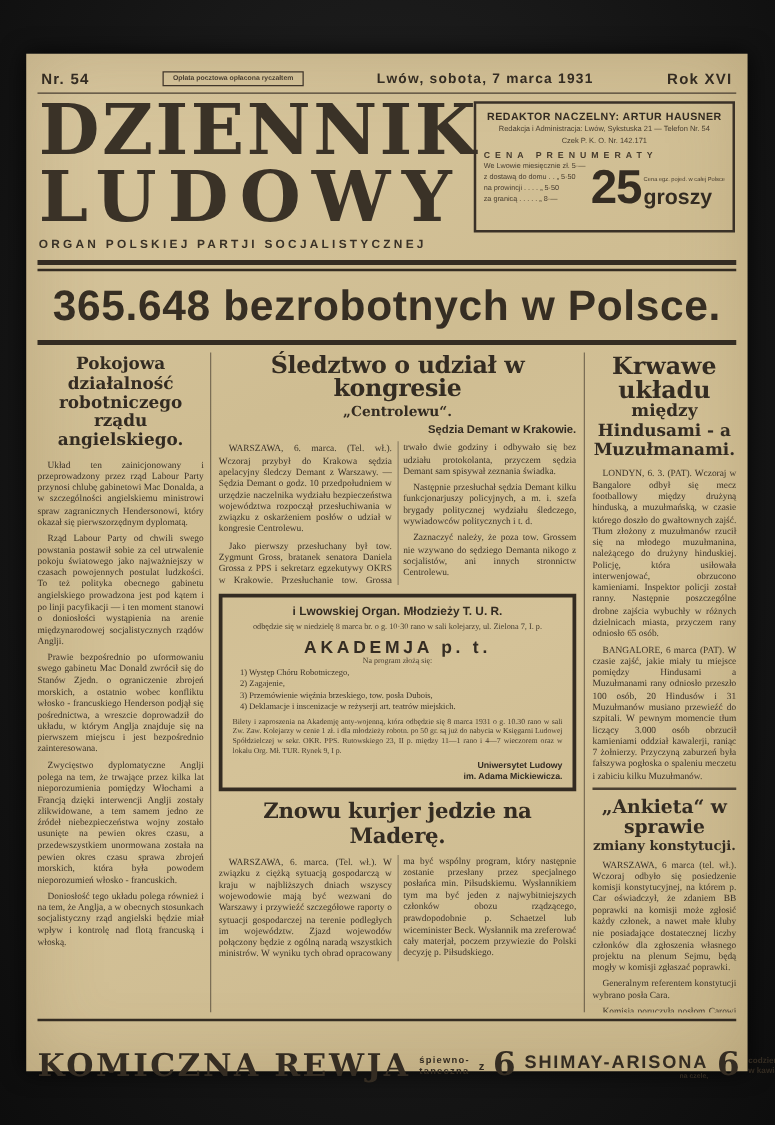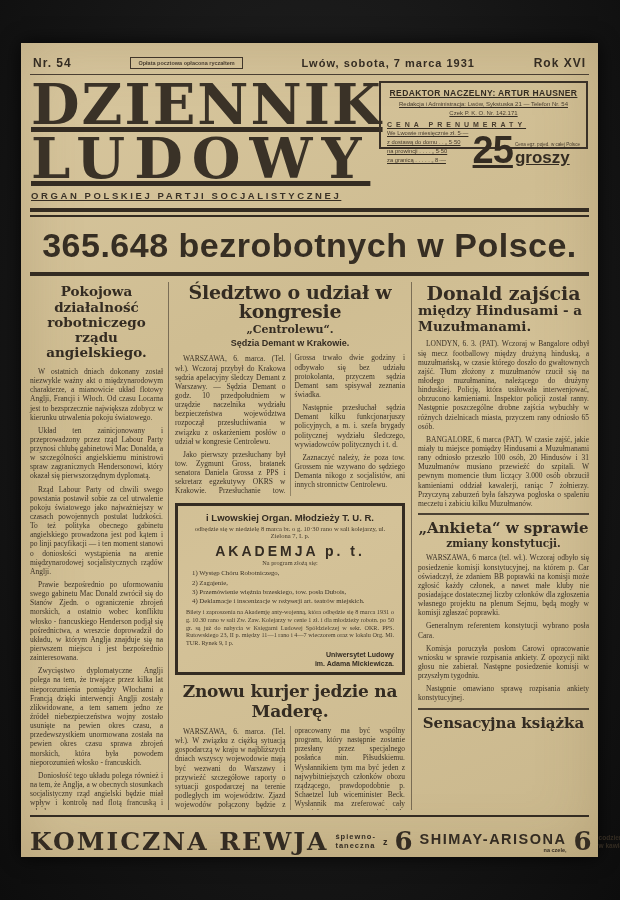--- a/index.html
+++ b/index.html
@@ -21,7 +21,7 @@
   .dateline{font:bold 11px "Liberation Sans",sans-serif;letter-spacing:1px;}
   .rule-thin{height:1px;background:#4a3f32;margin:0 9px;}
   
-  .mast-row{display:flex;justify-content:space-between;padding:4px 10px 0;text-decoration:underline;}
+  .mast-row{display:flex;justify-content:space-between;padding:4px 10px 0;}
   .mast-left{width:348px;}
   .title1{font-family:"DejaVu Serif",serif;font-weight:bold;font-size:56px;line-height:.92;letter-spacing:2px;color:#3a3227;}
   .title2{font-family:"DejaVu Serif",serif;font-weight:bold;font-size:56px;line-height:.98;letter-spacing:9px;color:#3a3227;}

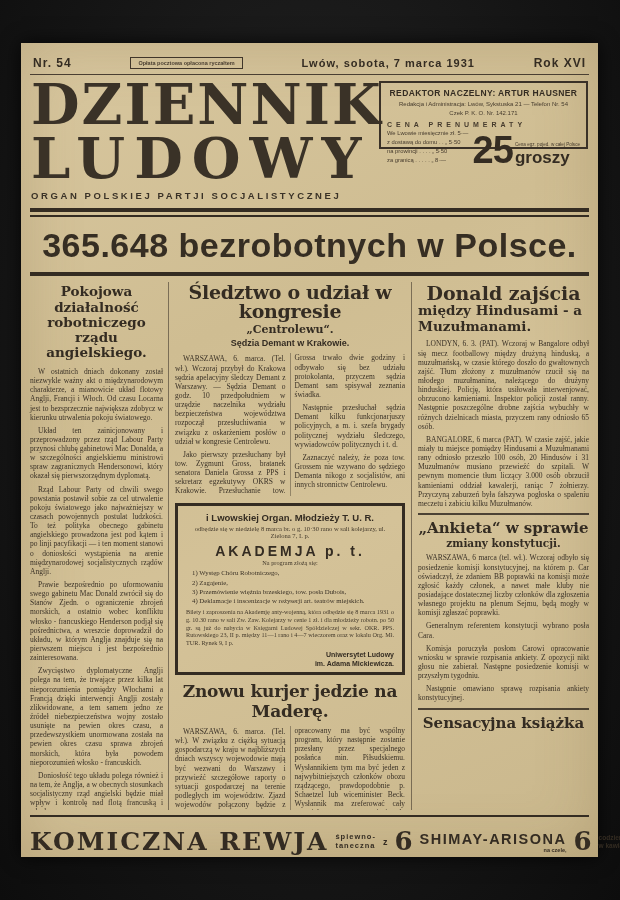--- a/index.html
+++ b/index.html
@@ -26,7 +26,7 @@
   .title1{font-family:"DejaVu Serif",serif;font-weight:bold;font-size:56px;line-height:.92;letter-spacing:2px;color:#3a3227;}
   .title2{font-family:"DejaVu Serif",serif;font-weight:bold;font-size:56px;line-height:.98;letter-spacing:9px;color:#3a3227;}
   .subtitle{font:bold 9.5px "Liberation Sans",sans-serif;letter-spacing:2.6px;margin-top:5px;color:#3a3227;}
-  .infobox{width:214px;border:2px solid #3a3127;padding:5px 6px 3px;margin-top:2px;height:68px;box-sizing:border-box;}
+  .infobox{width:214px;border:2px solid #3a3127;padding:5px 6px 3px;margin-top:2px;height:105px;box-sizing:border-box;}
   .info-editor{font:bold 8.5px "Liberation Sans",sans-serif;text-align:center;letter-spacing:.4px;}
   .info-line{font-size:6px;text-align:center;margin-top:3px;color:#463b2d;font-family:"Liberation Sans",sans-serif;}
   .price-header{font:bold 7px "Liberation Sans",sans-serif;letter-spacing:4px;margin-top:5px;color:#463b2d;}

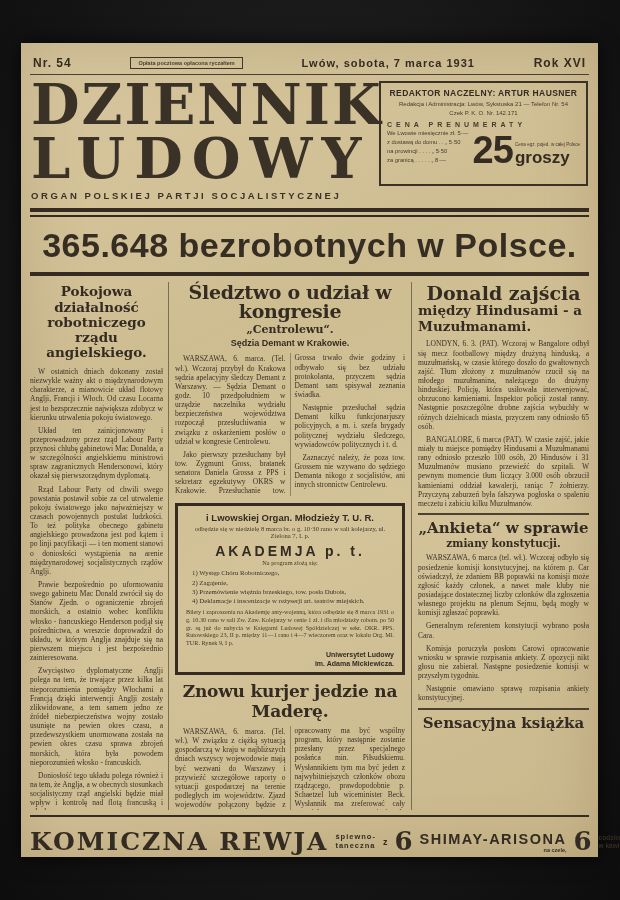--- a/index.html
+++ b/index.html
@@ -44,7 +44,7 @@
   
   .cols{display:flex;padding:6px 9px 0;height:528px;overflow:hidden;box-sizing:content-box;}
   .col-left{width:138px;padding-right:5px;box-sizing:border-box;}
-  .col-mid{width:244px;border-left:1px solid rgba(52,44,34,.55);border-right:1px solid rgba(52,44,34,.55);padding:0 6px;box-sizing:border-box;}
+  .col-mid{width:300px;border-left:1px solid rgba(52,44,34,.55);border-right:1px solid rgba(52,44,34,.55);padding:0 6px;box-sizing:border-box;}
   .col-right{flex:1;padding-left:6px;box-sizing:border-box;}
   .body-text{font-size:7.5px;line-height:1.22;text-align:justify;color:#3a3126;}
   .body-text p{margin:1px 0 4px;text-indent:8px;}

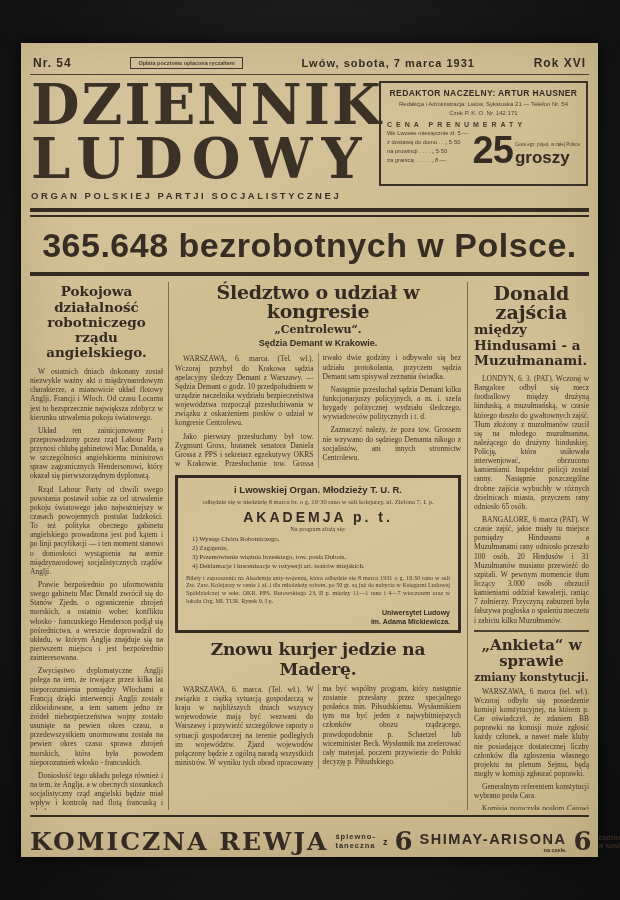--- a/index.html
+++ b/index.html
@@ -173,7 +173,7 @@
     </div>
 
     <div class="col-right">
-      <div class="hl-r1">Donald zajścia</div>
+      <div class="hl-r1">Krwawe układu</div>
       <div class="hl-r2">między Hindusami - a Muzułmanami.</div>
       <div class="body-text">
         <p>LONDYN, 6. 3. (PAT). Wczoraj w Bangalore odbył się mecz footballowy między drużyną hinduską, a muzułmańską, w czasie którego doszło do gwałtownych zajść. Tłum złożony z muzułmanów rzucił się na młodego muzułmanina, należącego do drużyny hinduskiej. Policję, która usiłowała interwenjować, obrzucono kamieniami. Inspektor policji został ranny. Następnie poszczególne drobne zajścia wybuchły w różnych dzielnicach miasta, przyczem rany odniosło 65 osób.</p>

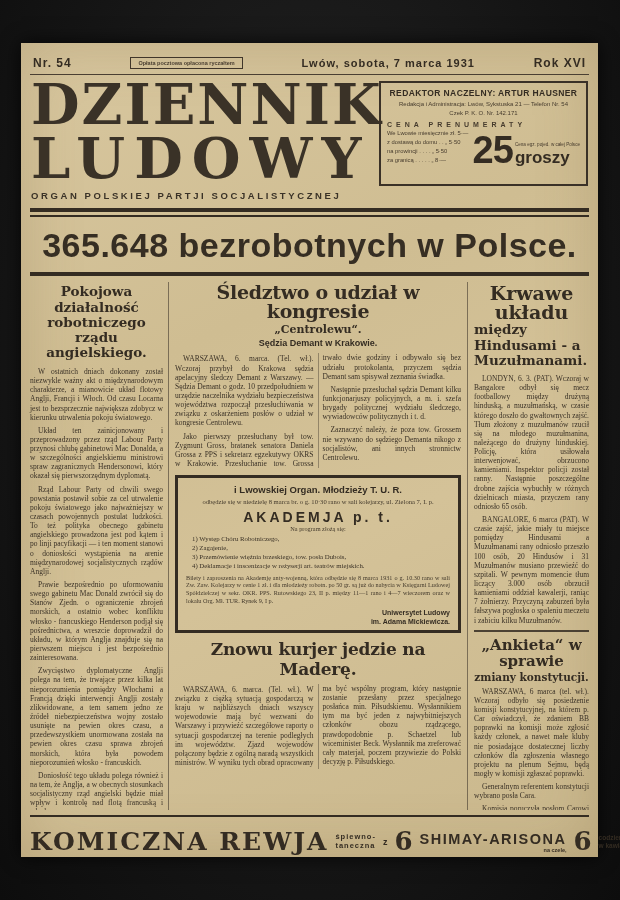--- a/index.html
+++ b/index.html
@@ -55,7 +55,7 @@
   .hl-kicker{font:bold 9px "Liberation Sans",sans-serif;text-align:center;margin:2px 0 5px;}
   .hl-mid2{font-family:"DejaVu Serif",serif;font-weight:bold;font-size:17px;text-align:center;margin:6px 0 5px;letter-spacing:-.2px;}
   .hl-r1{font-family:"DejaVu Serif",serif;font-weight:bold;font-size:19px;text-align:center;line-height:1;margin-top:2px;}
-  .hl-r2{font-family:"DejaVu Serif",serif;font-weight:bold;font-size:13.5px;text-align:left;line-height:1.15;margin-bottom:5px;}
+  .hl-r2{font-family:"DejaVu Serif",serif;font-weight:bold;font-size:13.5px;text-align:center;line-height:1.15;margin-bottom:5px;}
   .hl-r3{font-family:"DejaVu Serif",serif;font-weight:bold;font-size:15px;text-align:center;line-height:1.1;margin:3px 0 1px;}
   .hl-r4{font-family:"DejaVu Serif",serif;font-weight:bold;font-size:10.5px;text-align:center;margin-bottom:4px;}
   .sec-rule{height:2px;background:rgba(52,44,34,.85);margin:5px 0;}

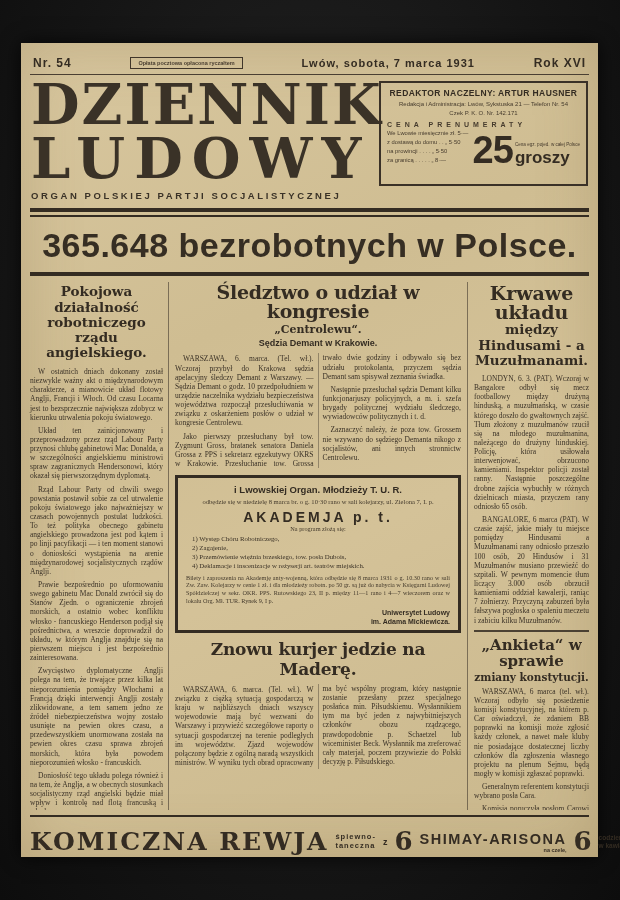--- a/index.html
+++ b/index.html
@@ -52,7 +52,7 @@
   .hl-left{font-family:"DejaVu Serif",serif;font-weight:bold;font-size:13.5px;text-align:center;line-height:1.12;margin:2px 0 7px;}
   .hl-mid{font-family:"DejaVu Serif",serif;font-weight:bold;font-size:19px;text-align:center;line-height:1;margin:1px 0 2px;letter-spacing:-.3px;}
   .hl-mid-sub{font-family:"DejaVu Serif",serif;font-weight:bold;font-size:11px;text-align:center;margin:2px 0 1px;}
-  .hl-kicker{font:bold 9px "Liberation Sans",sans-serif;text-align:center;margin:2px 0 5px;}
+  .hl-kicker{font:bold 9px "Liberation Sans",sans-serif;text-align:right;margin:2px 0 5px;}
   .hl-mid2{font-family:"DejaVu Serif",serif;font-weight:bold;font-size:17px;text-align:center;margin:6px 0 5px;letter-spacing:-.2px;}
   .hl-r1{font-family:"DejaVu Serif",serif;font-weight:bold;font-size:19px;text-align:center;line-height:1;margin-top:2px;}
   .hl-r2{font-family:"DejaVu Serif",serif;font-weight:bold;font-size:13.5px;text-align:center;line-height:1.15;margin-bottom:5px;}

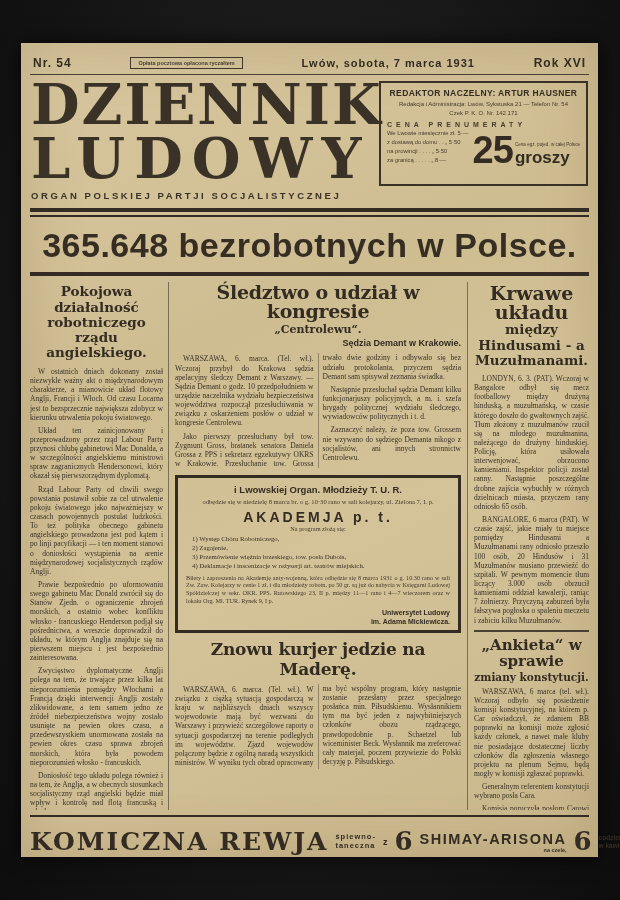--- a/index.html
+++ b/index.html
@@ -129,7 +129,6 @@
     <div class="col-left">
       <div class="hl-left">Pokojowa działalność robotniczego rządu angielskiego.</div>
       <div class="body-text">
-        <p>W ostatnich dniach dokonany został niezwykle ważny akt o międzynarodowym charakterze, a mianowicie układ flotowy Anglji, Francji i Włoch. Od czasu Locarna jest to bezsprzecznie największa zdobycz w kierunku utrwalenia pokoju światowego.</p>
         <p>Układ ten zainicjonowany i przeprowadzony przez rząd Labour Party przynosi chlubę gabinetowi Mac Donalda, a w szczególności angielskiemu ministrowi spraw zagranicznych Hendersonowi, który okazał się pierwszorzędnym dyplomatą.</p>
         <p>Rząd Labour Party od chwili swego powstania postawił sobie za cel utrwalenie pokoju światowego jako najważniejszy w czasach powojennych postulat ludzkości. To też polityka obecnego gabinetu angielskiego prowadzona jest pod kątem i po linji pacyfikacji — i ten moment stanowi o doniosłości wystąpienia na arenie międzynarodowej socjalistycznych rządów Anglji.</p>
         <p>Prawie bezpośrednio po uformowaniu swego gabinetu Mac Donald zwrócił się do Stanów Zjedn. o ograniczenie zbrojeń morskich, a ostatnio wobec konfliktu włosko - francuskiego Henderson podjął się pośrednictwa, a wreszcie doprowadził do układu, w którym Anglja znajduje się na pierwszem miejscu i jest bezpośrednio zainteresowana.</p>

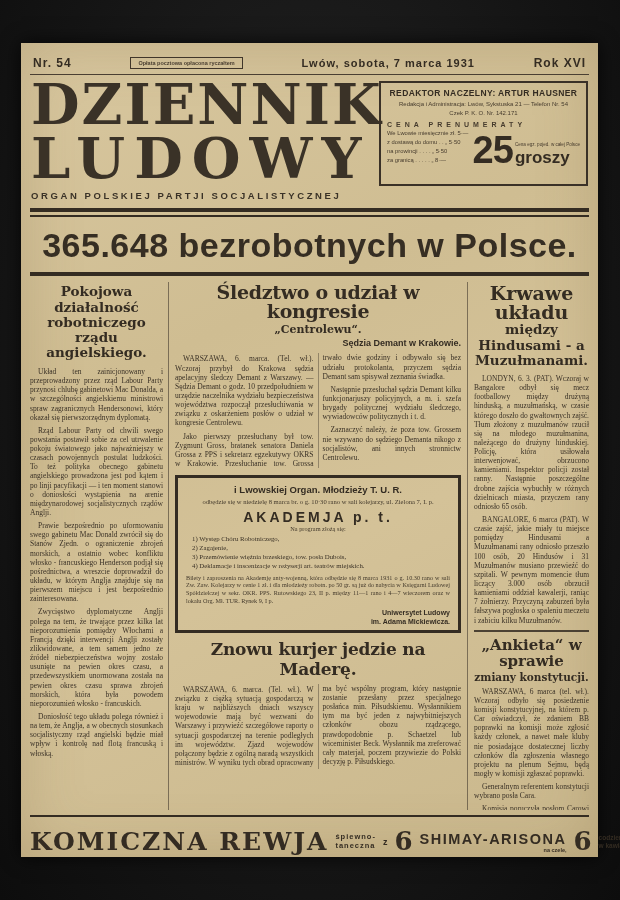--- a/index.html
+++ b/index.html
@@ -70,7 +70,7 @@
   .ad-details{font-size:6.2px;text-align:justify;line-height:1.25;color:#443a2c;}
   .ad-sign{font:bold 7px "Liberation Sans",sans-serif;text-align:right;margin-top:3px;line-height:1.3;white-space:pre-line;}
   
-  .revue{border-top:2px solid #342c22;margin:5px 9px 0;padding:10px 0 5px;display:flex;align-items:center;gap:7px;}
+  .revue{border-top:2px solid #342c22;margin:5px 9px 0;padding:21px 0 5px;display:flex;align-items:center;gap:7px;}
   .revue-title{font-family:"DejaVu Serif",serif;font-weight:bold;font-size:25px;letter-spacing:2px;white-space:nowrap;}
   .revue-small{font:bold 7.5px "Liberation Sans",sans-serif;line-height:1.15;letter-spacing:1px;white-space:pre-line;}
   .revue-z{font:bold 9px "Liberation Sans",sans-serif;}

